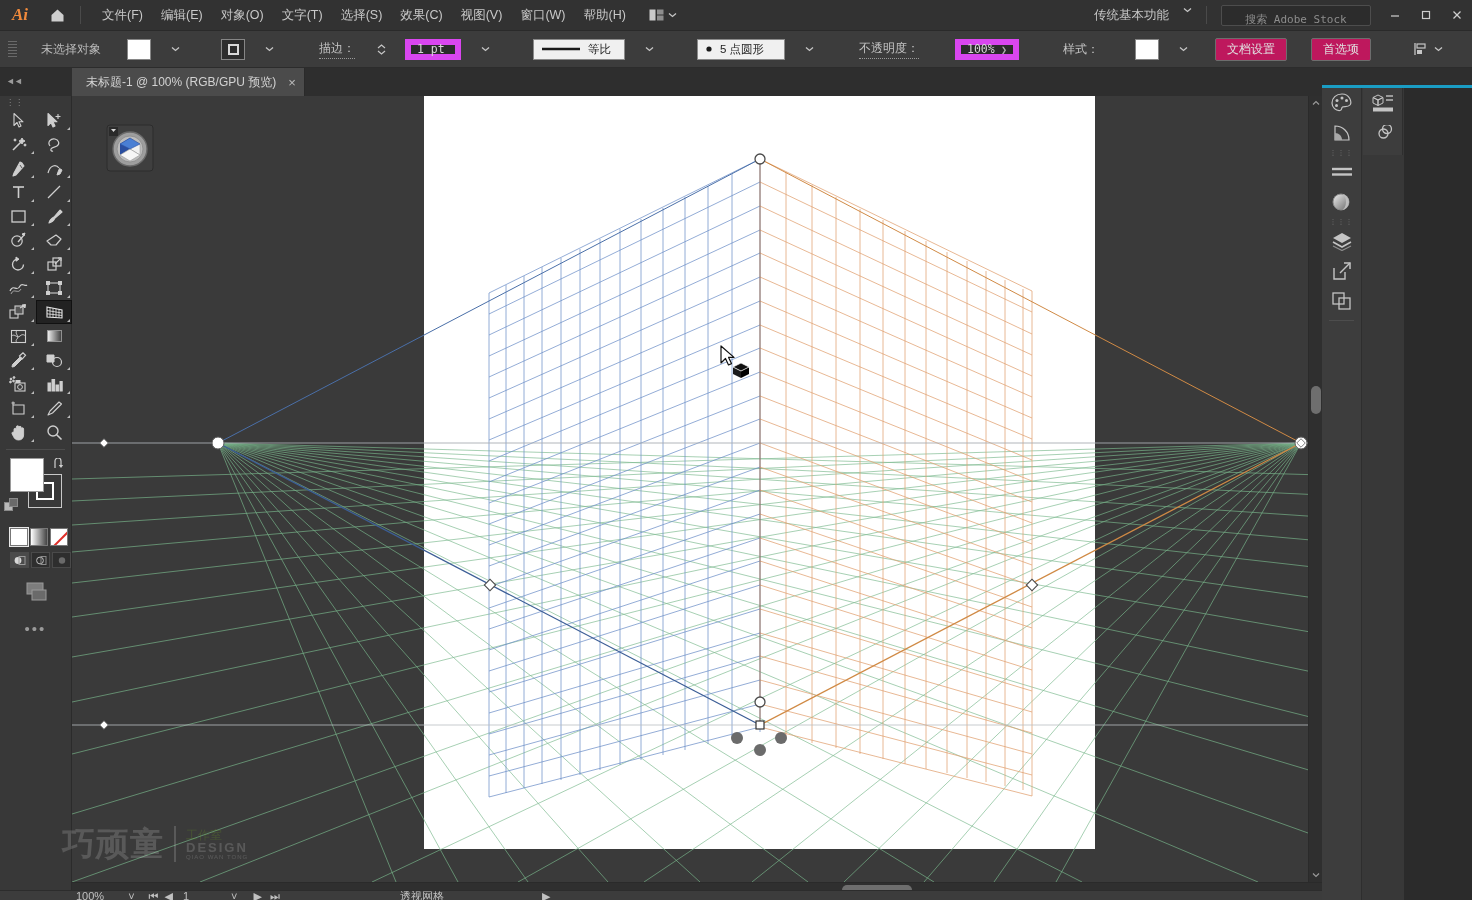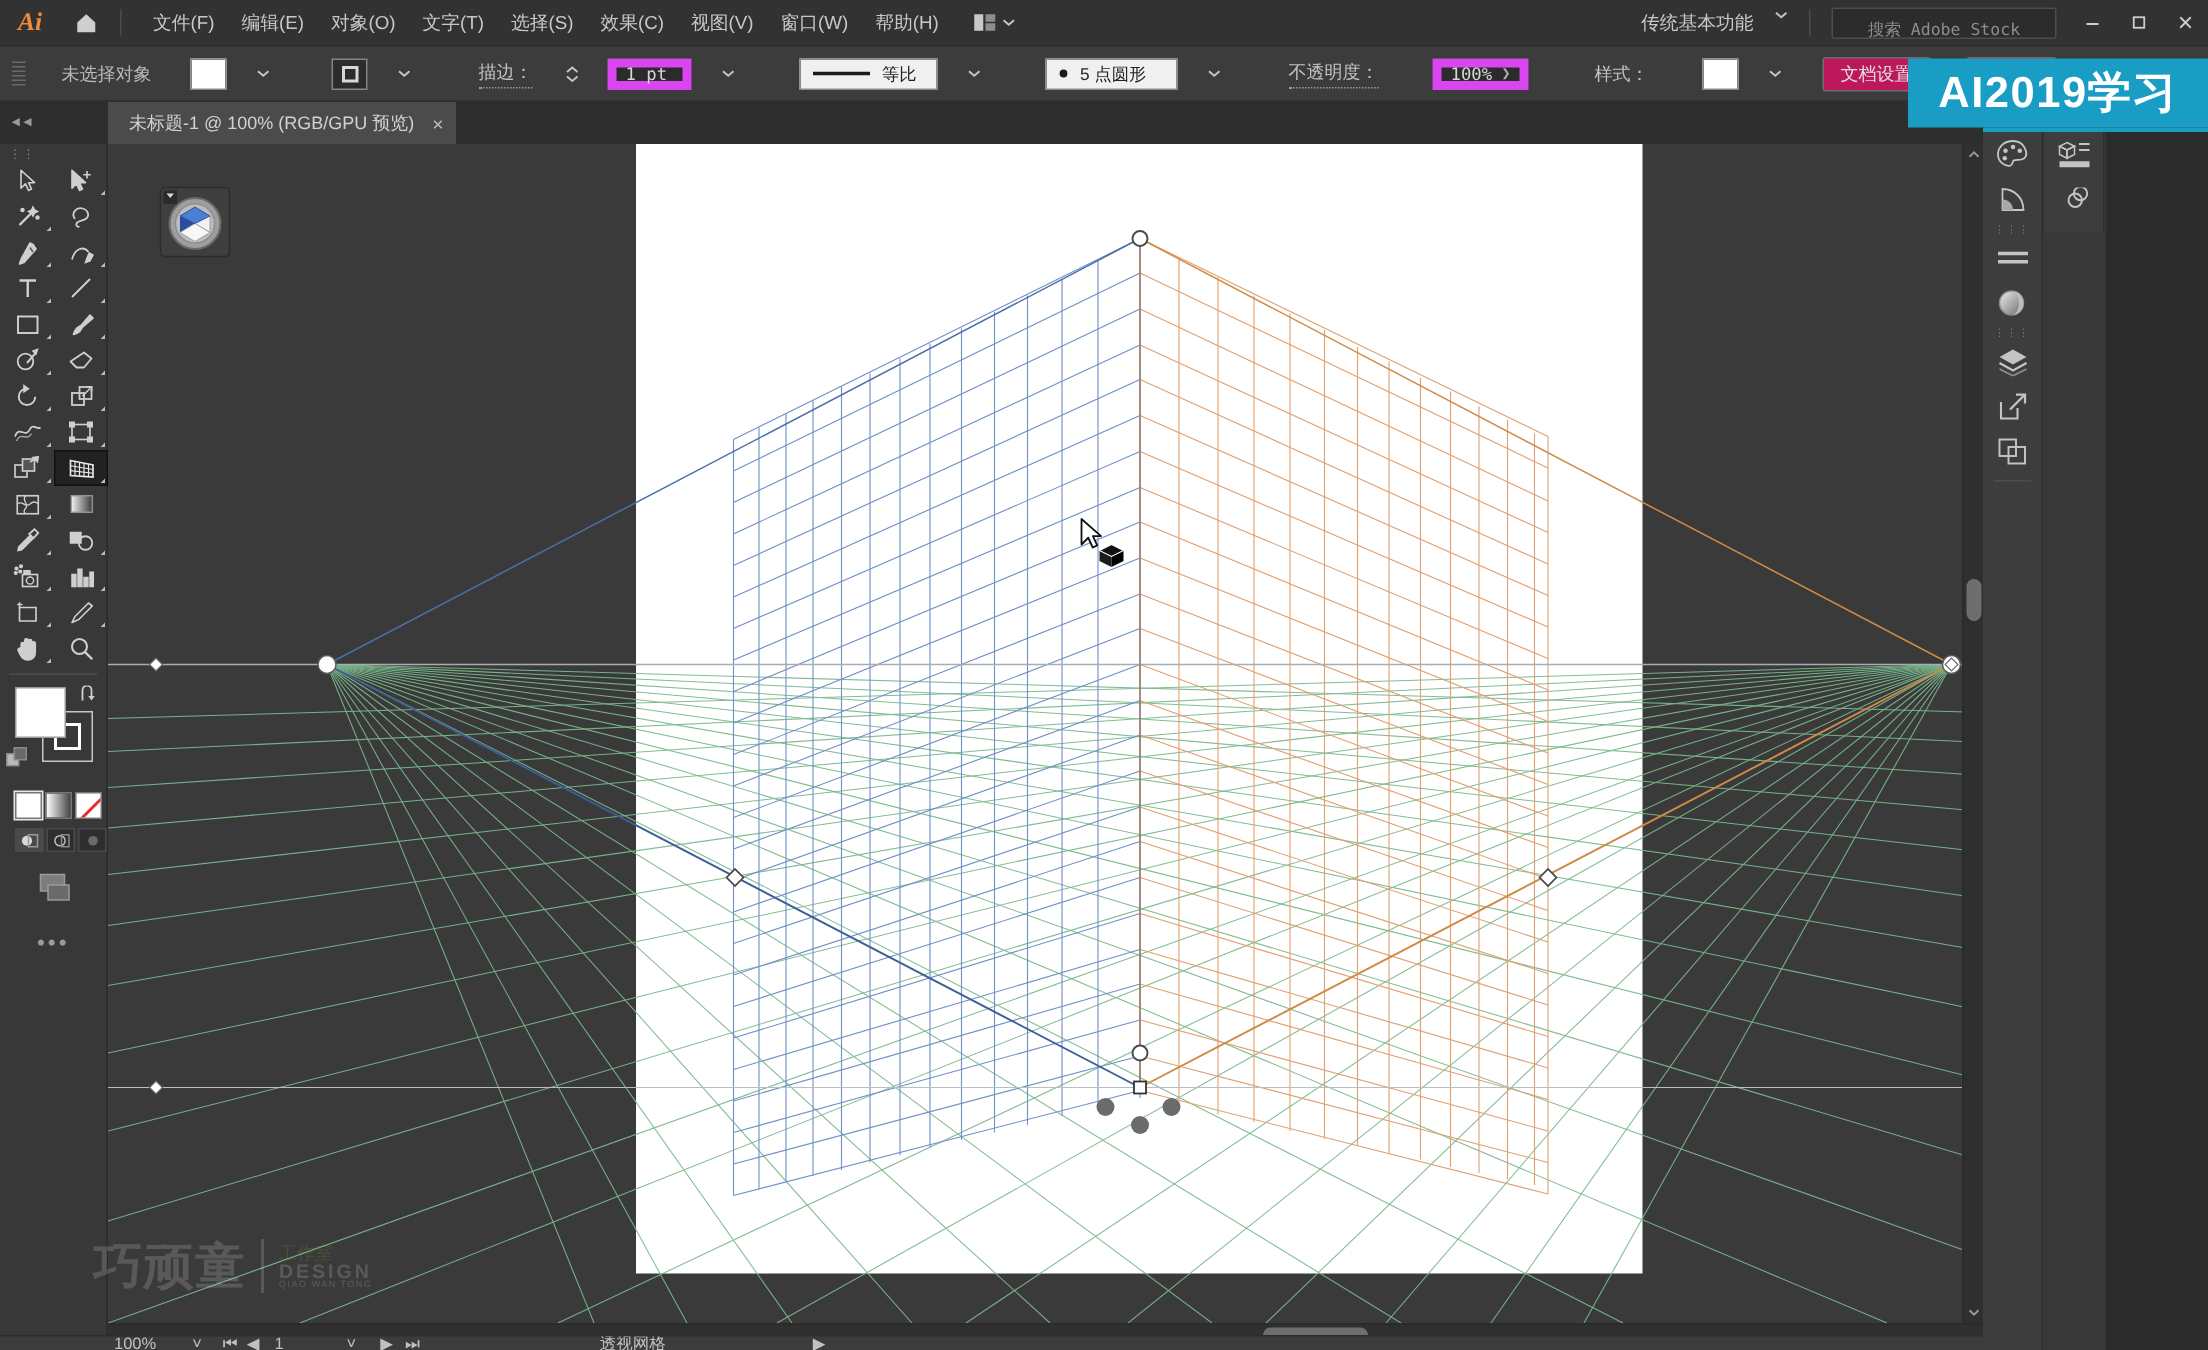--- a/index.html
+++ b/index.html
@@ -1037,7 +1037,6 @@
     </div>
   </div>
 
-  <div class="wm-ai">AI2019学习</div>
 
   <div class="wm-studio">
     <div class="wm-cn">巧顽童</div>

